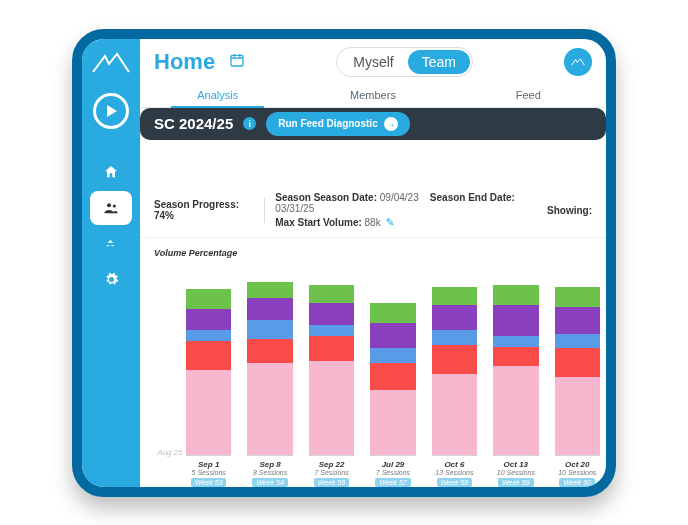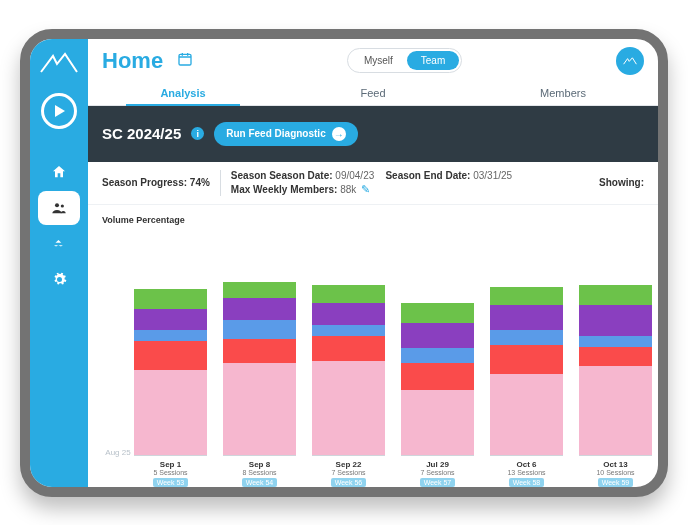--- a/index.html
+++ b/index.html
@@ -5,8 +5,8 @@
   * { box-sizing: border-box; margin: 0; padding: 0; font-family: "Segoe UI", Arial, sans-serif; }
   body { background: #fff; width: 688px; height: 525px; overflow: hidden; display:flex; align-items:center; justify-content:center;}
   .device {
-    width: 648px; height: 468px;
-    border: 10px solid #737373;
+    width: 544px; height: 468px;
+    border: 10px solid #0369a1;
     border-radius: 32px;
     background: #fff;
     position: relative;

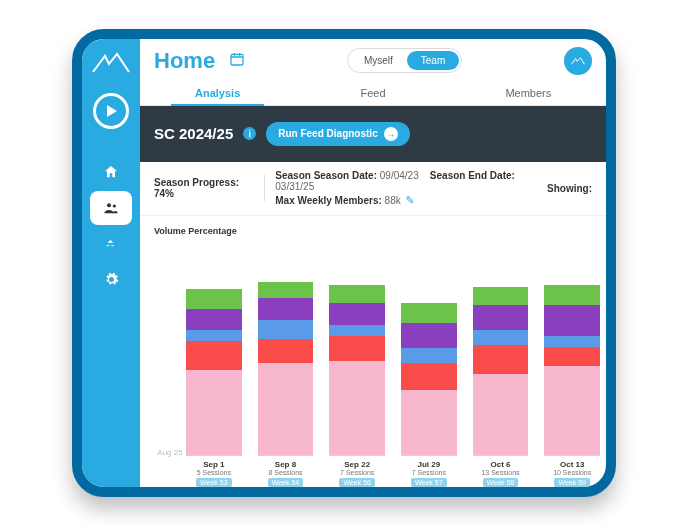--- a/index.html
+++ b/index.html
@@ -54,7 +54,7 @@
     margin-left:auto; margin-right:auto;
     display:flex; align-items:center;
     border:1px solid #d8dde2; border-radius:16px; padding:2px;
-    font-size:10px;
+    font-size:14px;
   }
   .toggle-item { padding:4px 14px; border-radius:14px; color:#555; cursor:pointer;}
   .toggle-item.active { background:#29abe2; color:#fff; }

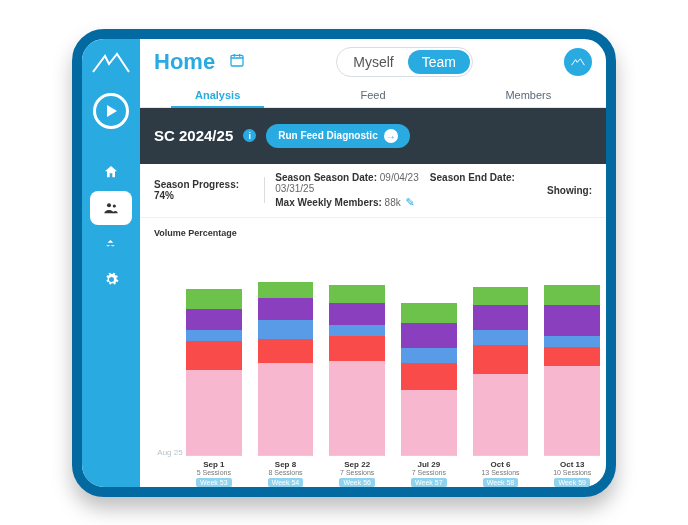--- a/index.html
+++ b/index.html
@@ -70,7 +70,7 @@
     flex:1; text-align:center; padding:8px 0 6px; color:#5b6a77; cursor:pointer;
     position:relative;
   }
-  .tab.active { color:#29abe2; font-weight:700;}
+  .tab.active { color:#29abe2; font-weight:400;}
   .tab.active::after {
     content:""; position:absolute; left:20%; right:20%; bottom:-1px;
     height:2px; background:#29abe2;

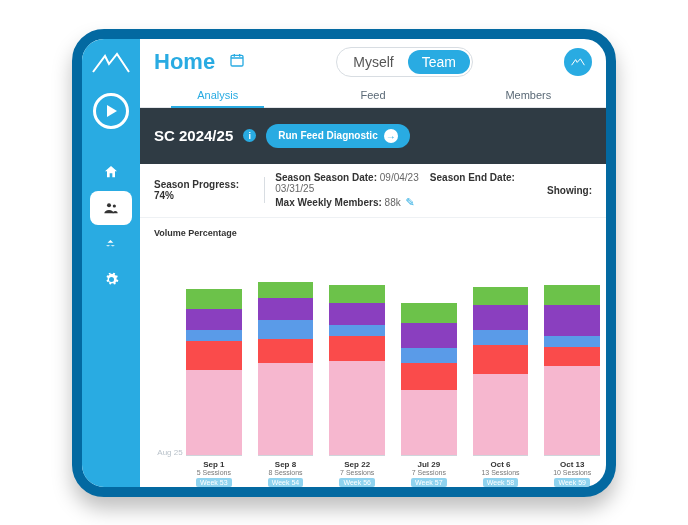--- a/index.html
+++ b/index.html
@@ -207,8 +207,8 @@
 
     <div class="tabs">
       <div class="tab active">Analysis</div>
+      <div class="tab">Members</div>
       <div class="tab">Feed</div>
-      <div class="tab">Members</div>
     </div>
 
     <div class="season-bar">

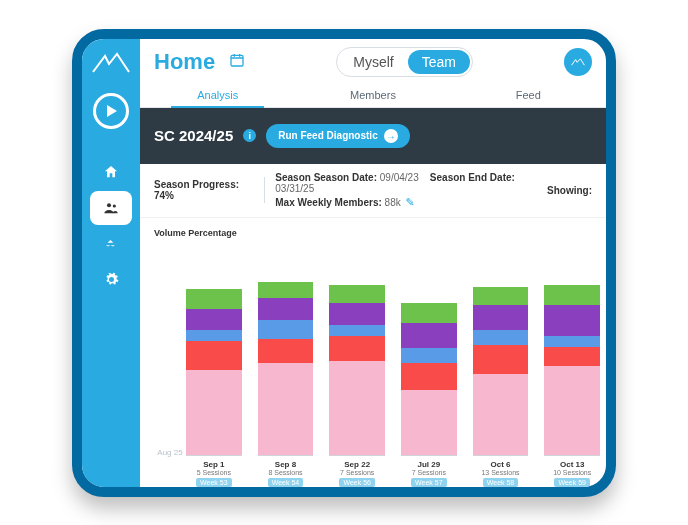--- a/index.html
+++ b/index.html
@@ -78,7 +78,7 @@
   
   .season-bar {
     background:#2f3b44; color:#fff; display:flex; align-items:center;
-    padding:16px 14px; gap:10px; font-size:15px; font-weight:700;
+    padding:4px 14px; gap:10px; font-size:15px; font-weight:700;border-radius:10px;
   }
   .info-dot {
     width:13px; height:13px; border-radius:50%; background:#29abe2;

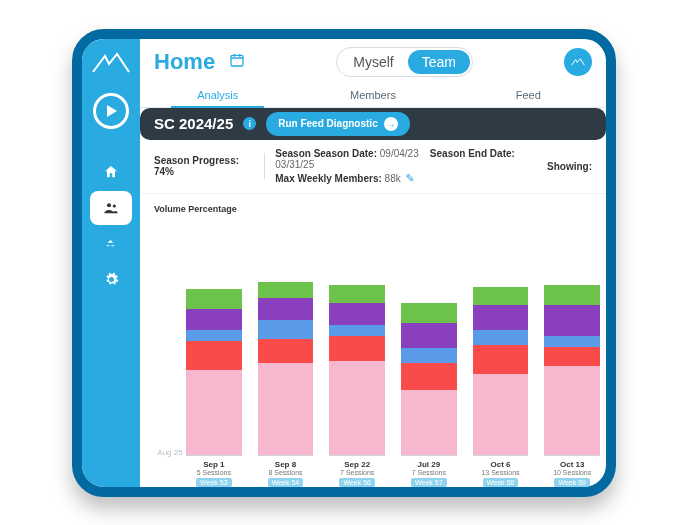--- a/index.html
+++ b/index.html
@@ -98,7 +98,7 @@
   
   .meta-row {
     display:flex; align-items:center; padding:8px 14px; font-size:10px;
-    color:#333; gap:10px; border-bottom:1px solid #eef1f4;
+    color:#333; gap:10px; border-bottom:1px solid #eef1f4;margin-top:44px;
   }
   .meta-col { display:flex; flex-direction:column; gap:2px; }
   .meta-divider { width:1px; height:26px; background:#d8dde2; }

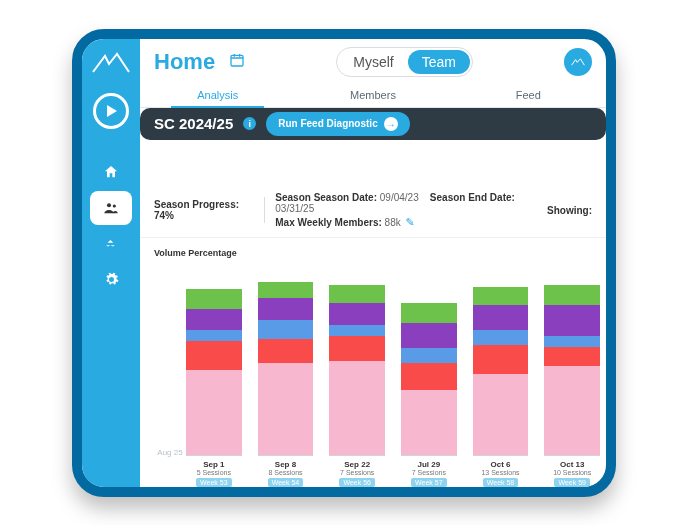--- a/index.html
+++ b/index.html
@@ -237,7 +237,7 @@
           <span class="meta-value">03/31/25</span>
         </div>
         <div>
-          <span class="meta-label">Max Weekly Members:</span>
+          <span class="meta-label">Max Start Volume:</span>
           <span class="meta-value">88k</span>
           <span class="pencil">✎</span>
         </div>

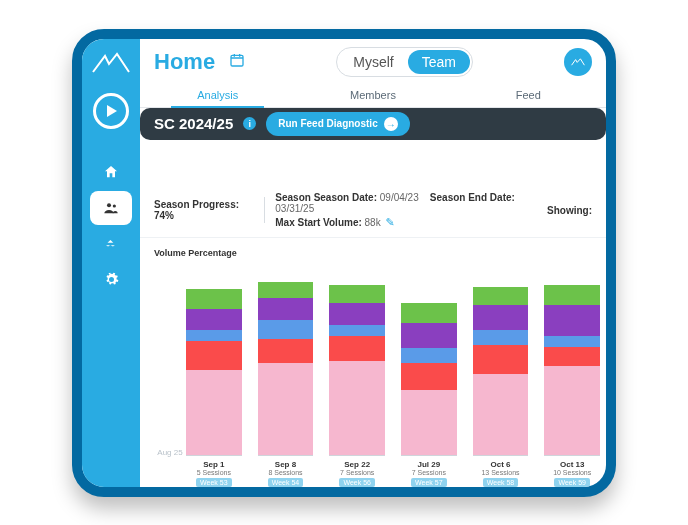--- a/index.html
+++ b/index.html
@@ -115,7 +115,7 @@
     content:"▾"; position:absolute; right:6px; top:2px; color:#29abe2;
   }
   
-  .chart-section { padding:6px 6px 0 14px; flex:1; display:flex; flex-direction:column; min-height:0;}
+  .chart-section { padding:6px 6px 0 14px; flex:1; display:flex; flex-direction:column; min-height:0;font-style:italic;}
   .chart-title { font-size:9px; font-weight:700; color:#333; margin:4px 0 4px 0;}
   .chart-wrap { flex:1; display:flex; min-height:0;}
   .bars-row { flex:1; display:flex; align-items:flex-end; gap:16px; min-height:0;}

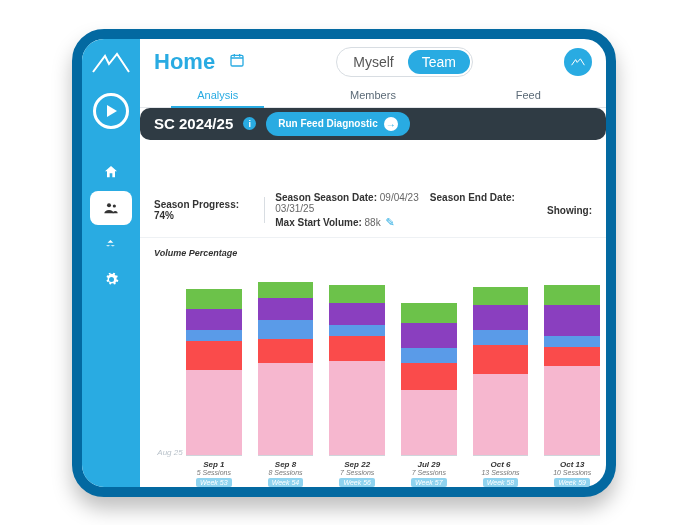--- a/index.html
+++ b/index.html
@@ -324,6 +324,18 @@
                 <div class="x-sess">10 Sessions</div>
                 <div class="week-badge">Week 59</div>
               </div>
+              <div class="bar-group">
+                <div class="stack">
+                  <div class="seg pink" style="height: 77.4px;"></div>
+                  <div class="seg red" style="height: 28.8px;"></div>
+                  <div class="seg blue" style="height: 14.4px;"></div>
+                  <div class="seg purple" style="height: 27px;"></div>
+                  <div class="seg green" style="height: 19.8px;"></div>
+                </div>
+                <div class="x-date">Oct 20</div>
+                <div class="x-sess">10 Sessions</div>
+                <div class="week-badge">Week 60</div>
+              </div>
             </div>
       </div>
     </div>

